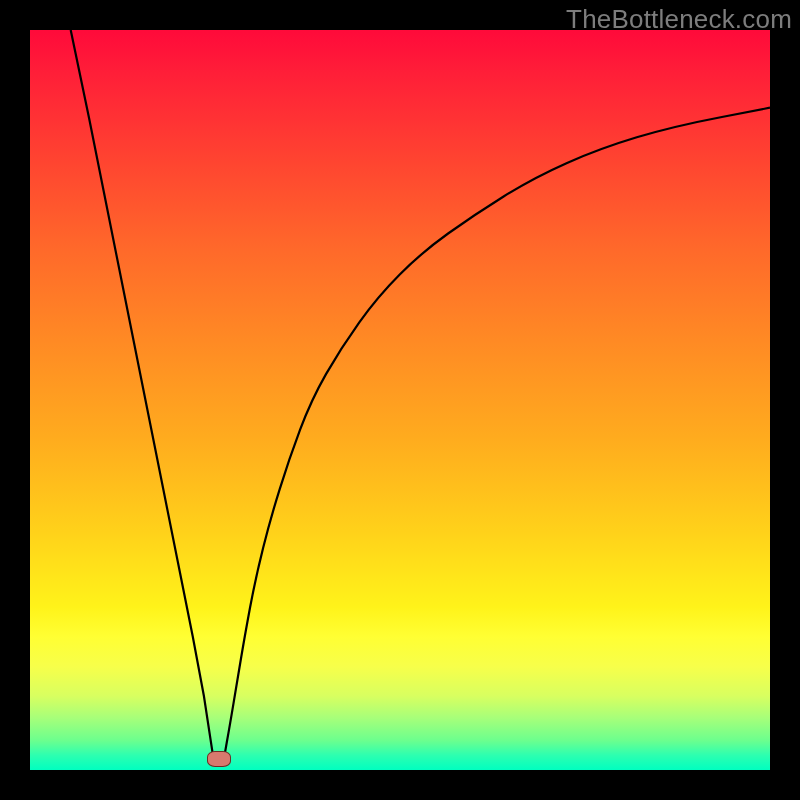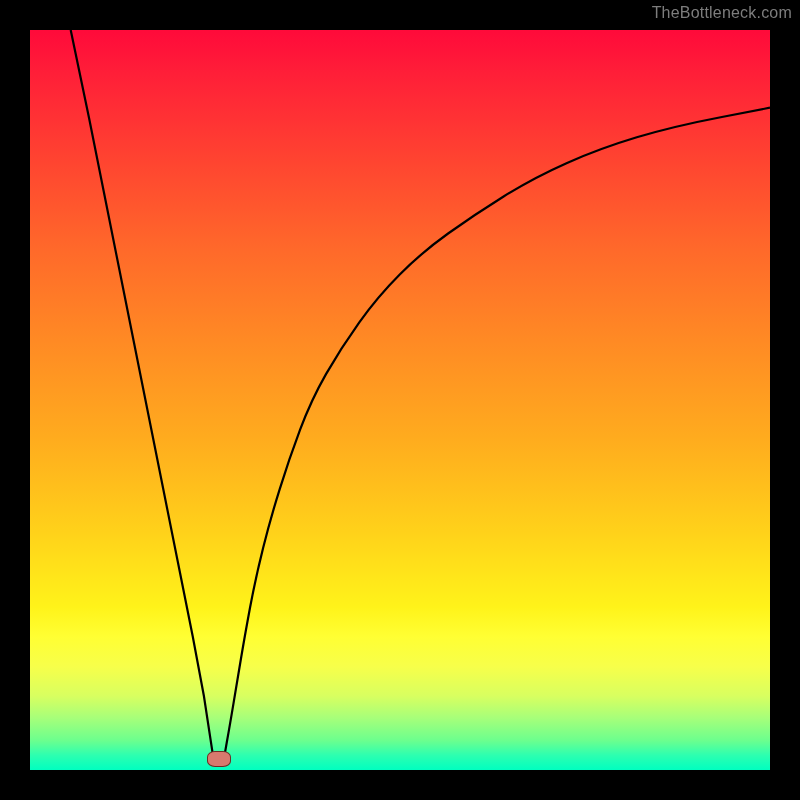--- a/index.html
+++ b/index.html
@@ -58,7 +58,7 @@
     top: 4px;
     right: 8px;
     color: #7d7d7d;
-    font-size: 16px;
+    font-size: 26px;
     letter-spacing: 0.2px;
     user-select: none;
   }

